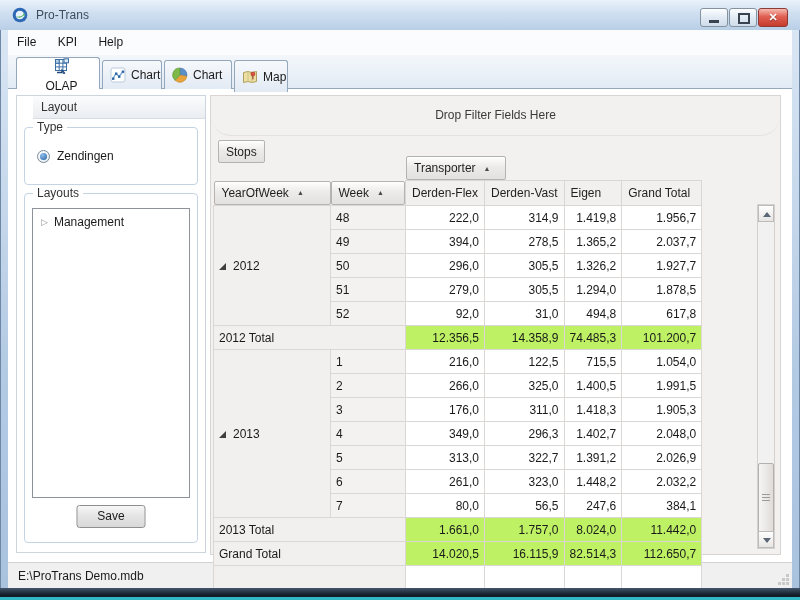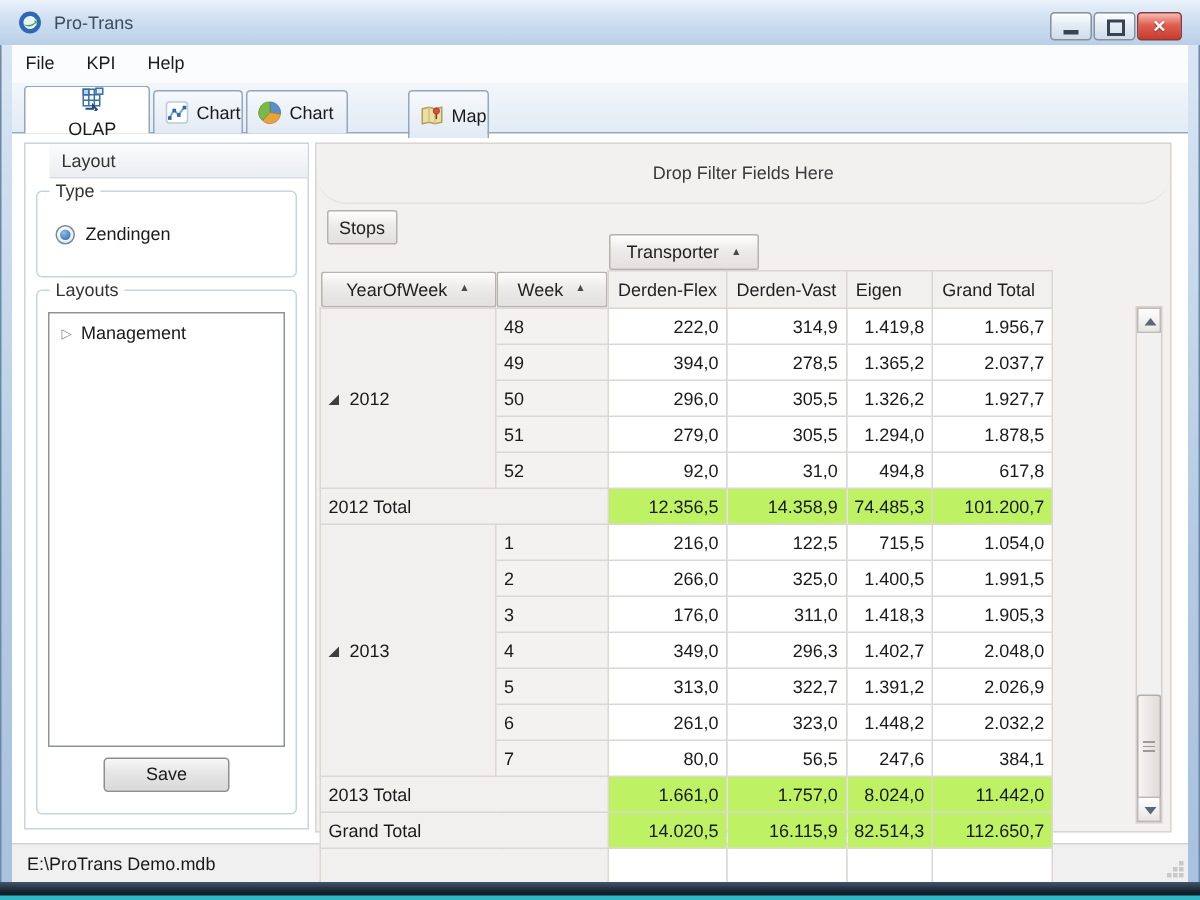--- a/index.html
+++ b/index.html
@@ -168,7 +168,7 @@
         </svg>
         <span>Chart</span>
       </div>
-      <div class="tab" style="left:226px;top:5px;width:54px;height:32px;margin-left:38px;">
+      <div class="tab" style="left:226px;top:5px;width:54px;height:32px;">
         <svg class="ticon" viewBox="0 0 16 16">
           <path d="M1.5 3.5 L6 2.5 L10 3.5 L14.5 2.5 L14.5 12.5 L10 13.5 L6 12.5 L1.5 13.5 Z" fill="#ecdf9f" stroke="#b0a05f"></path>
           <path d="M6 2.5 V12.5 M10 3.5 V13.5" stroke="#cfc289" fill="none"></path>

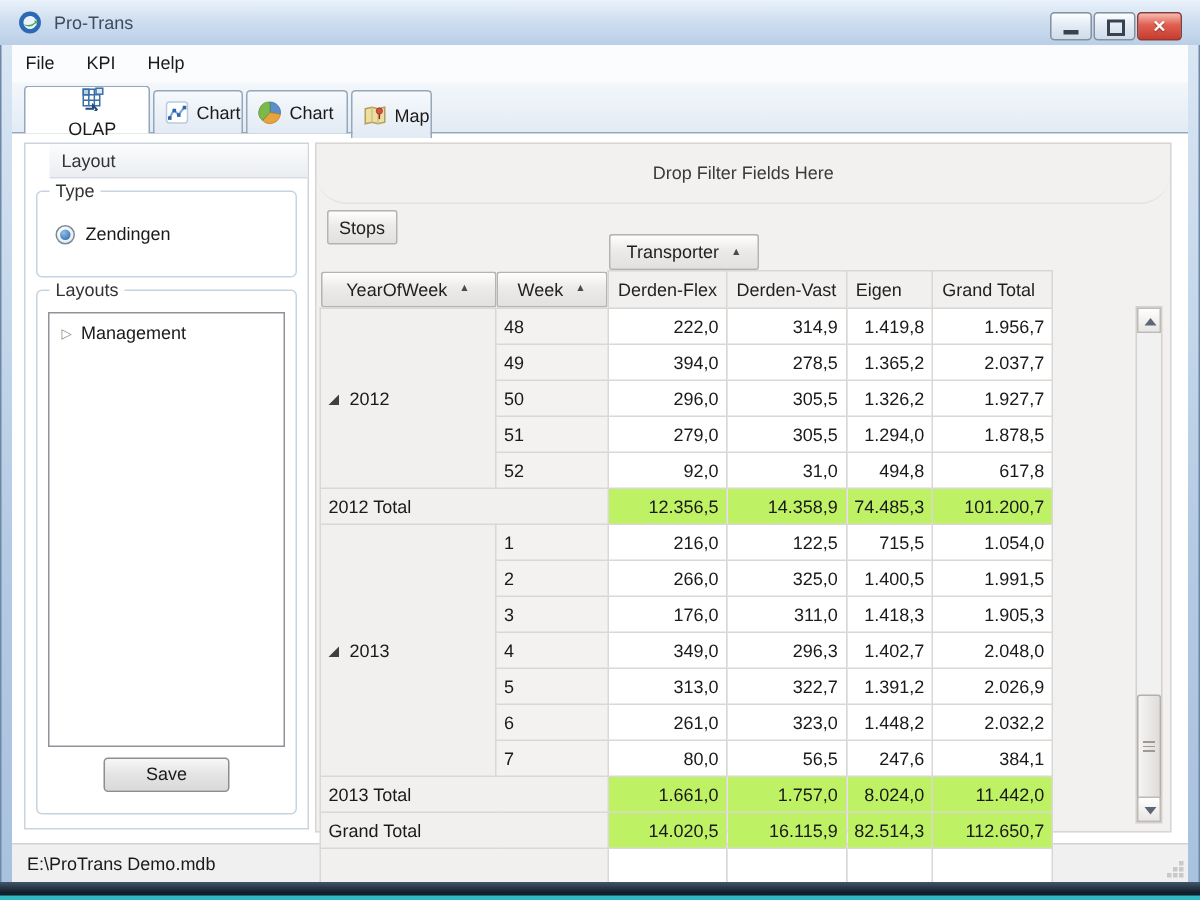--- a/index.html
+++ b/index.html
@@ -70,7 +70,7 @@
     border:1px solid #d8d5d2;box-sizing:border-box;}
   .filter-zone{height:39px;line-height:39px;text-align:center;color:#3a3a3a;
     border-bottom:1px solid #e4e2df;border-radius:20px;}
-  .field-btn{display:flex;align-items:center;justify-content:center;gap:8px;
+  .field-btn{display:flex;align-items:center;justify-content:flex-start;gap:8px;
     height:23px;padding:0 7px;box-sizing:border-box;
     background:linear-gradient(#fefefe,#edebe9 45%,#e3e1df);
     border:1px solid #b5b2af;border-radius:2px;color:#1f1f1f;}

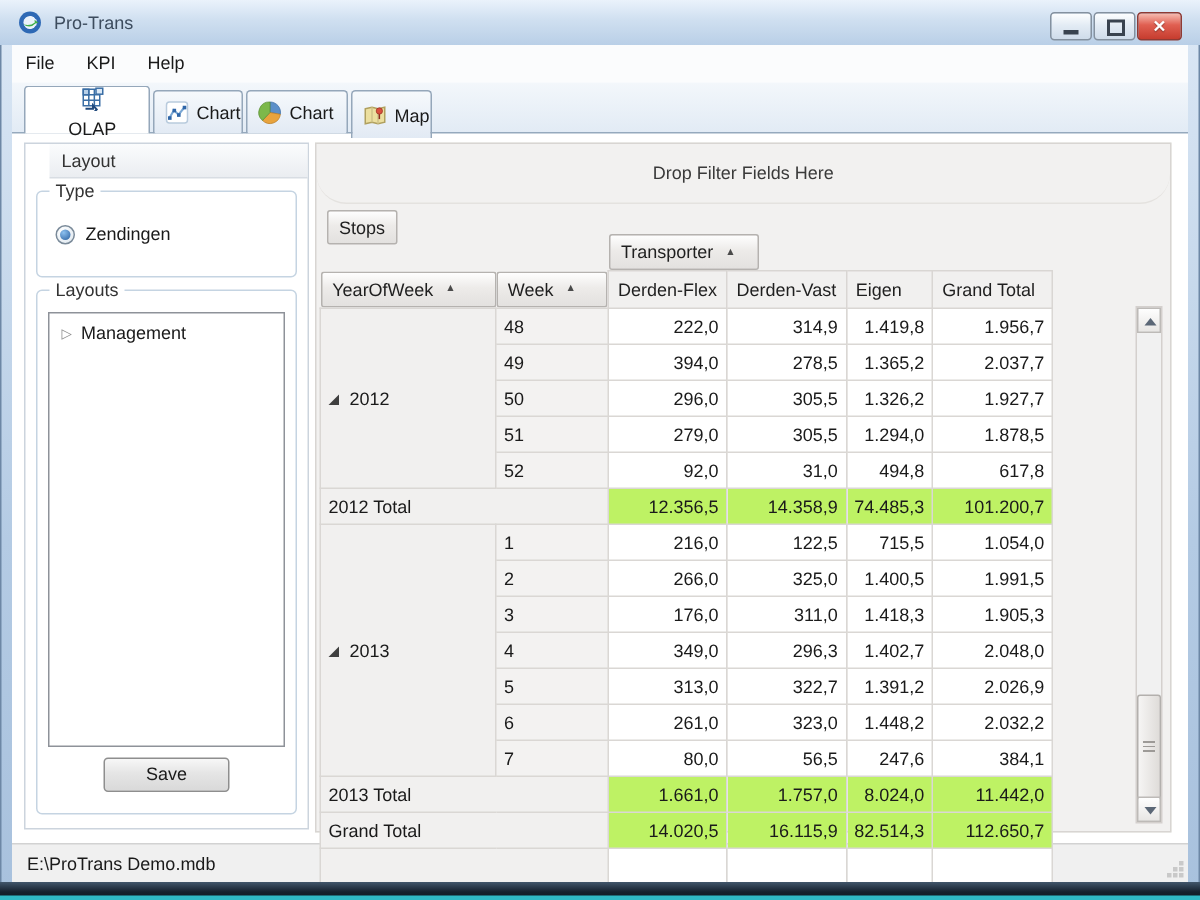--- a/index.html
+++ b/index.html
@@ -62,7 +62,7 @@
     border:1px solid #8e9299;box-sizing:border-box;}
   .tree-item{display:flex;align-items:center;gap:6px;padding:6px 0 0 8px;}
   .tree-arrow{color:#8f8f8f;font-size:9px;line-height:9px;}
-  .save-btn{position:absolute;left:50%;transform:translateX(-50%);top:311px;width:84px;height:23px;
+  .save-btn{position:absolute;left:50%;transform:translateX(-50%);top:311px;width:69px;height:23px;
     border:1px solid #8e8e8e;border-radius:3px;text-align:center;line-height:21px;box-sizing:border-box;
     background:linear-gradient(#f7f7f7,#e5e5e5 45%,#d9d9d9);}
   

